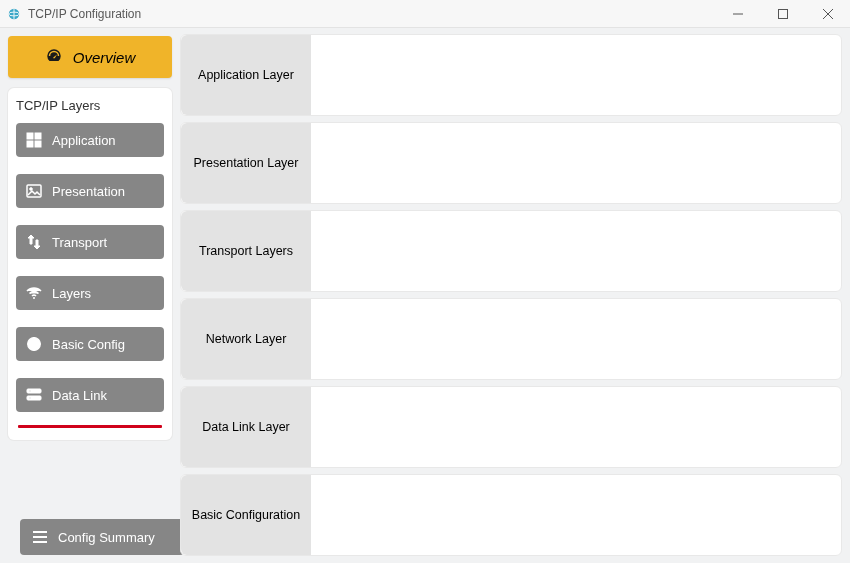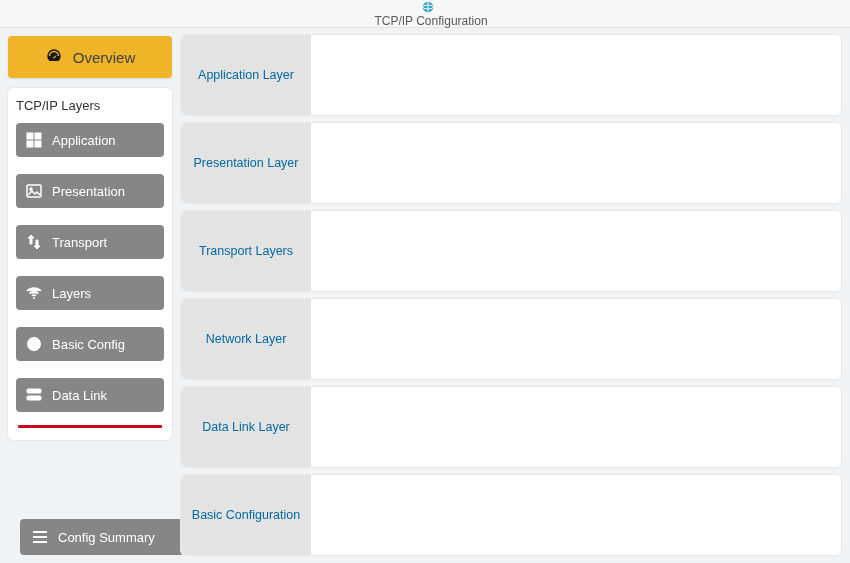--- a/index.html
+++ b/index.html
@@ -6,7 +6,7 @@
   html, body { width: 850px; height: 563px; overflow: hidden; font-family: "Segoe UI", Arial, sans-serif; background: #fff; }
   .titlebar {
     height: 28px; display: flex; align-items: center; border-bottom: 1px solid #e3e3e3;
-    background: #f7f7f7; font-size: 12px; color: #595959; padding-left: 6px; flex-direction: column;
+    background: #f7f7f7; font-size: 12px; color: #595959; padding-left: 6px;
   }
   .titlebar .app-icon { width: 16px; height: 16px; display:inline-flex; align-items:center; justify-content:center; }
   .titlebar .app-icon svg { width:14px; height:14px; }

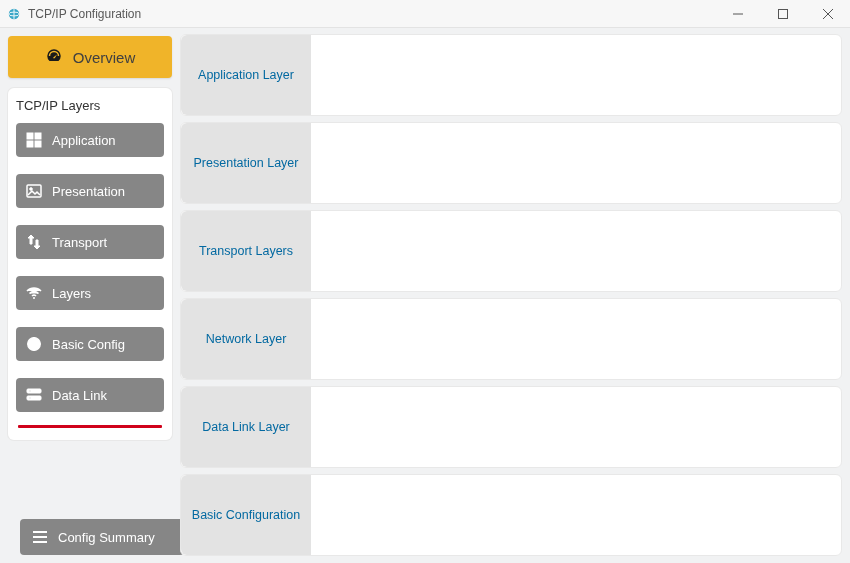--- a/index.html
+++ b/index.html
@@ -21,9 +21,9 @@
   .body { display:flex; height: calc(563px - 28px); background:#f1f2f3; }
   .sidebar { width:180px; padding:8px; display:flex; flex-direction:column; gap:10px; }
   .overview-btn {
-    background:#f0b429; color:#404040; border:none; border-radius:4px;
+    background:#f0b429; color:#000000; border:none; border-radius:4px;
     height:42px; display:flex; align-items:center; justify-content:center; gap:10px;
-    font-size:15px; cursor:pointer; box-shadow:0 1px 2px rgba(0,0,0,0.1);
+    font-size:15px; cursor:pointer; box-shadow:0 1px 2px rgba(0,0,0,0.1);font-style:italic;
   }
   .overview-btn svg { width:18px; height:18px; }
 

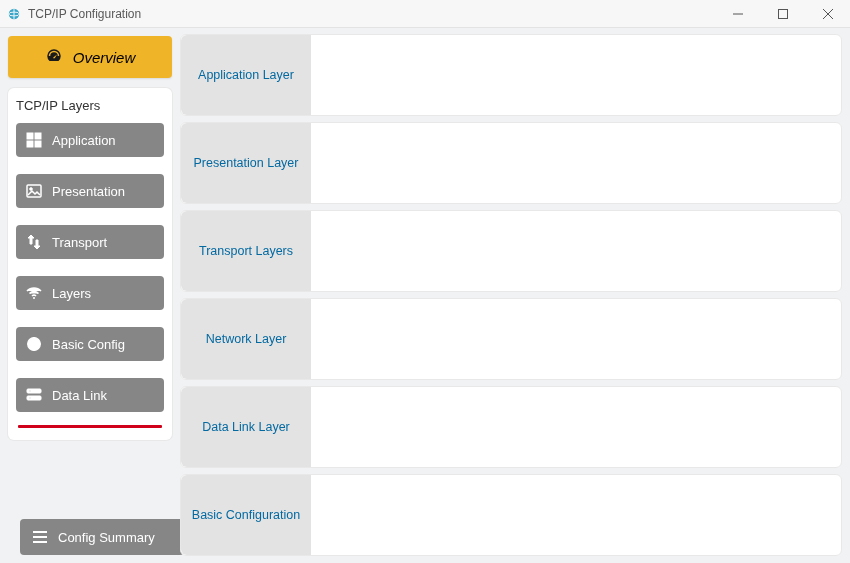--- a/index.html
+++ b/index.html
@@ -60,7 +60,7 @@
   .row .label {
     width:130px; background:#e3e3e3; border-radius:6px 0 0 6px;
     display:flex; align-items:center; justify-content:center;
-    font-size:12.5px; color:#0369a1; text-align:center; padding:4px;
+    font-size:12.5px; color:#000000; text-align:center; padding:4px;
   }
   .row .content { flex:1; }
 </style>

